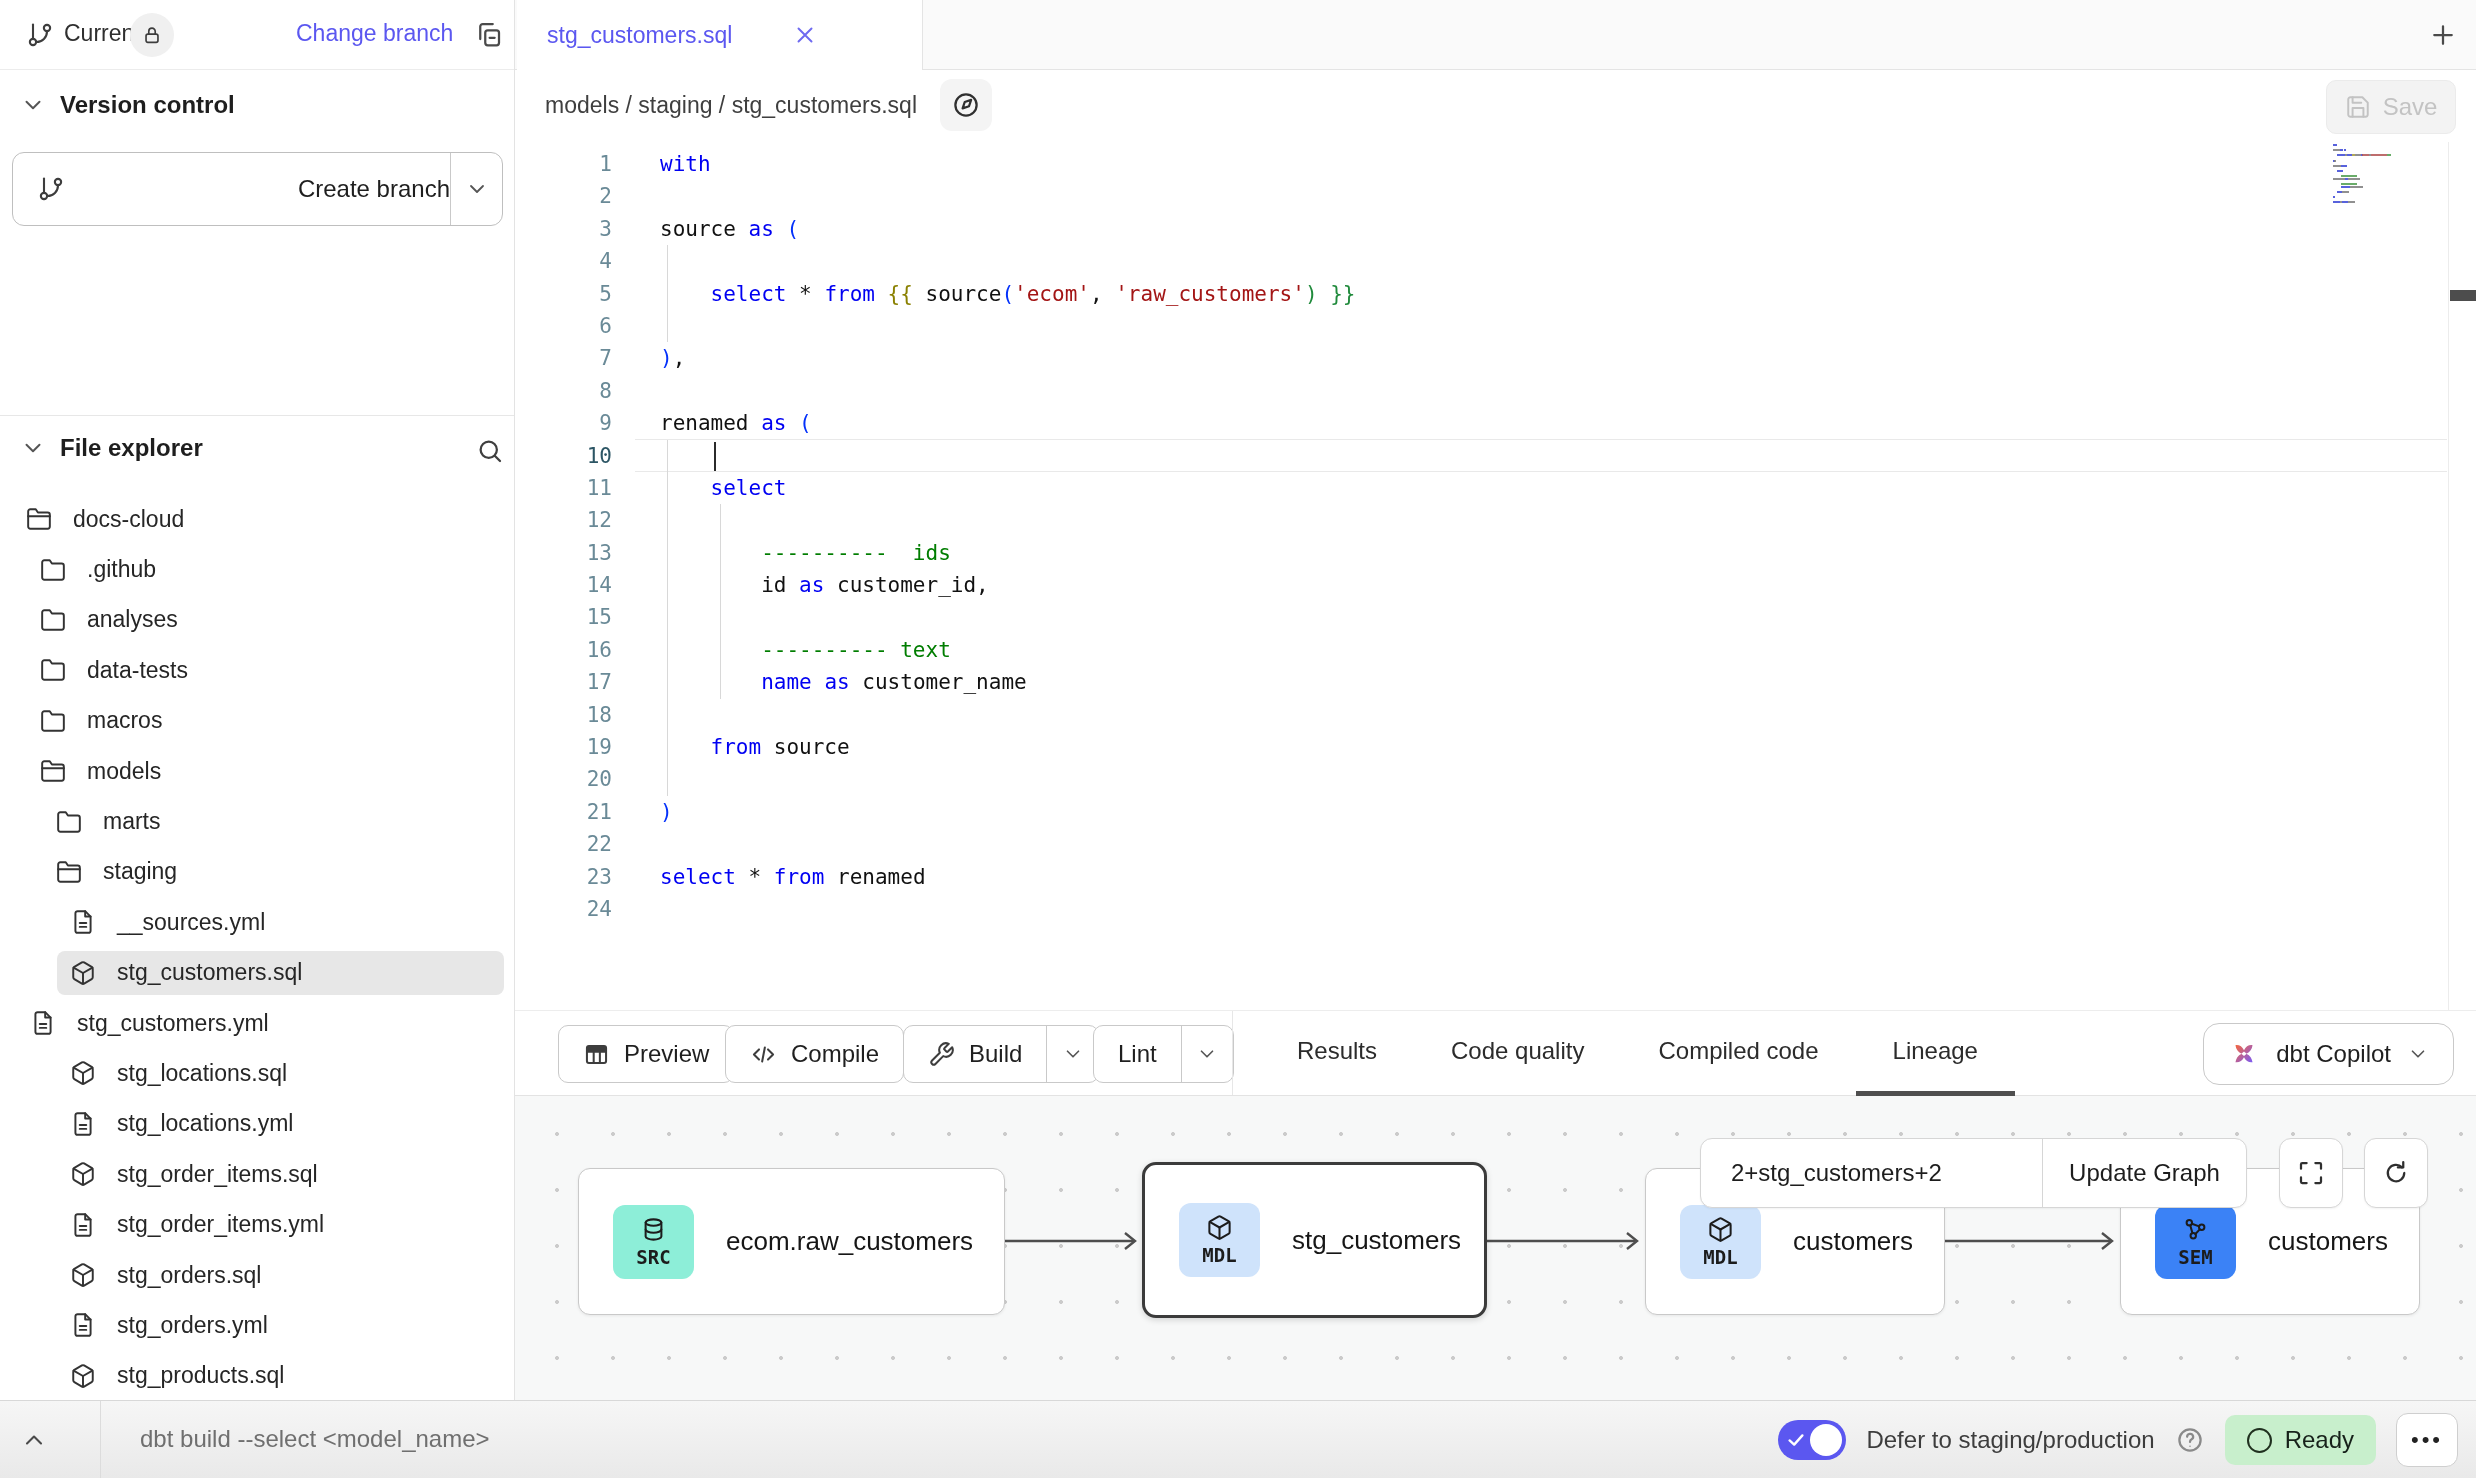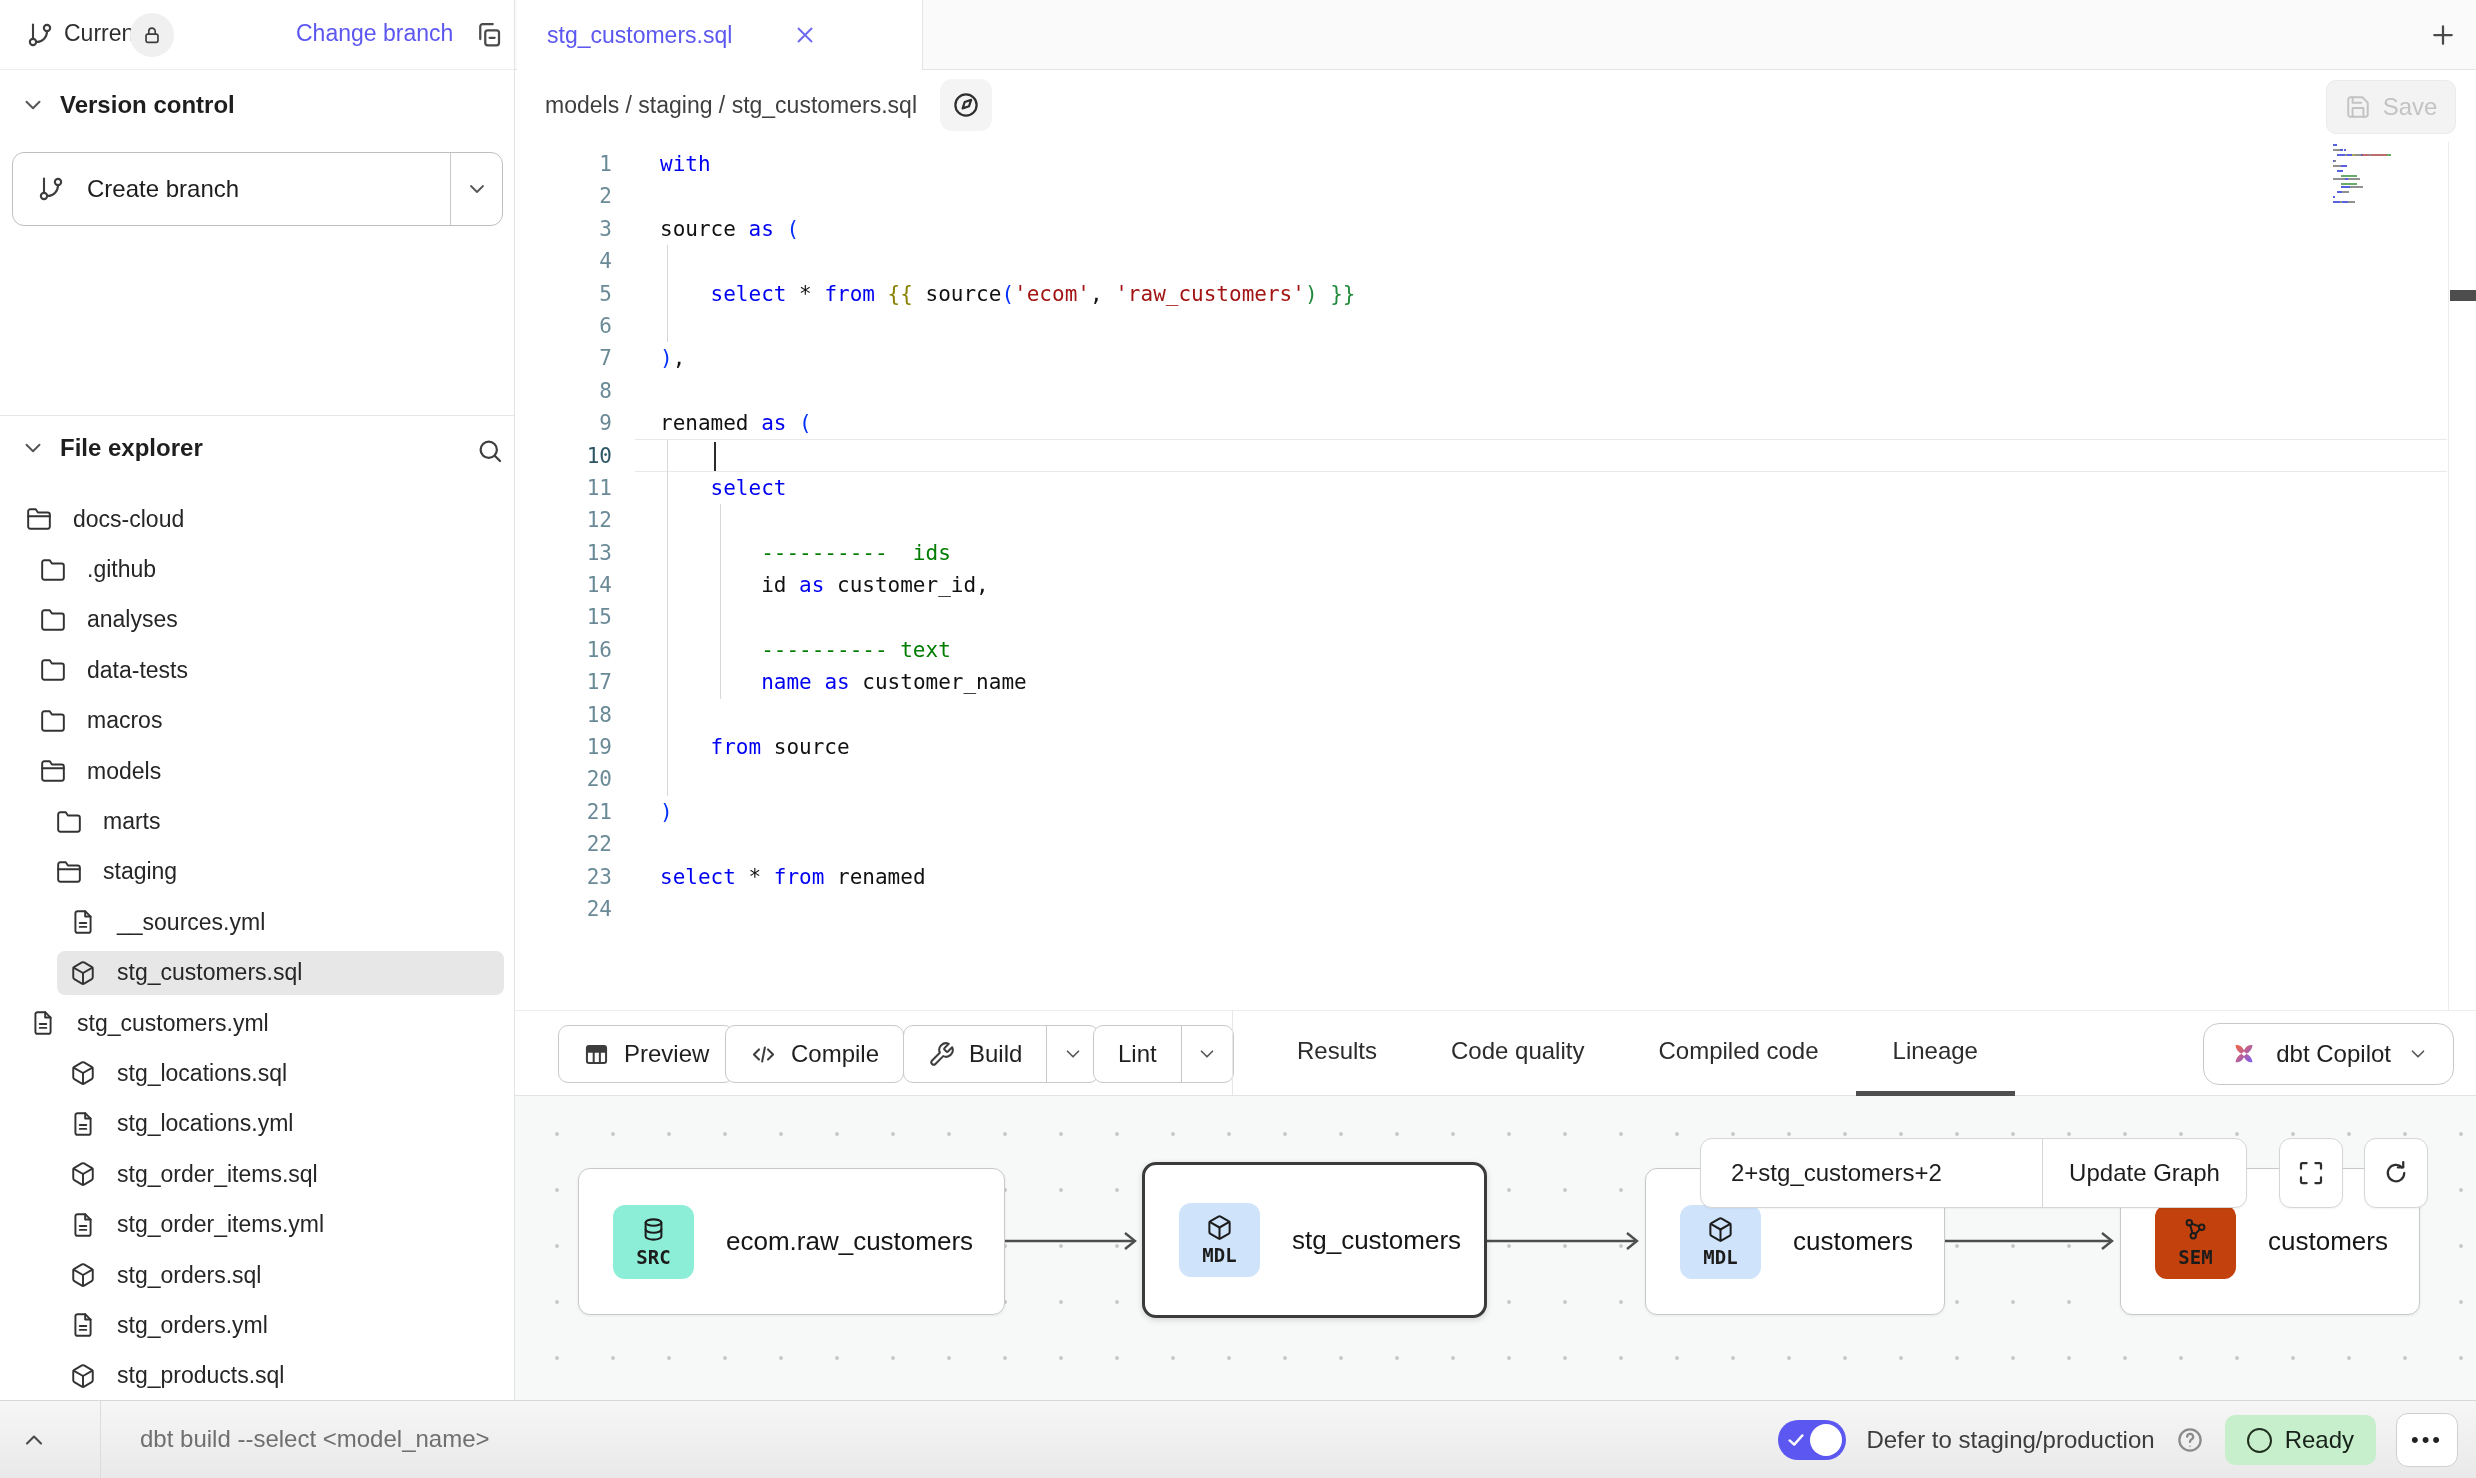--- a/index.html
+++ b/index.html
@@ -22,7 +22,7 @@
   .sec-head .ic { width:26px; height:26px; color:#555; }
   .vc-head { left:20px; top:91px; }
   .create-branch { position:absolute; left:12px; top:152px; width:491px; height:74px; border:1.5px solid #bfbfbf; border-radius:12px; background:#fff; display:flex; align-items:stretch; overflow:hidden; }
-  .cb-main { flex:1; display:flex; align-items:center; gap:22px; padding-left:24px; font-size:24px; color:#1e1e1e; cursor:pointer; }
+  .cb-main { flex:1; display:flex; align-items:center; gap:22px; padding-left:24px; font-size:24px; color:#1e1e1e; cursor:pointer;justify-content:space-between; }
   .cb-main .ic { width:28px; height:28px; }
   .cb-chev { width:52px; border-left:1.5px solid #c9c9c9; display:flex; align-items:center; justify-content:center; cursor:pointer; }
   .cb-chev .ic { width:24px; height:24px; color:#555; }

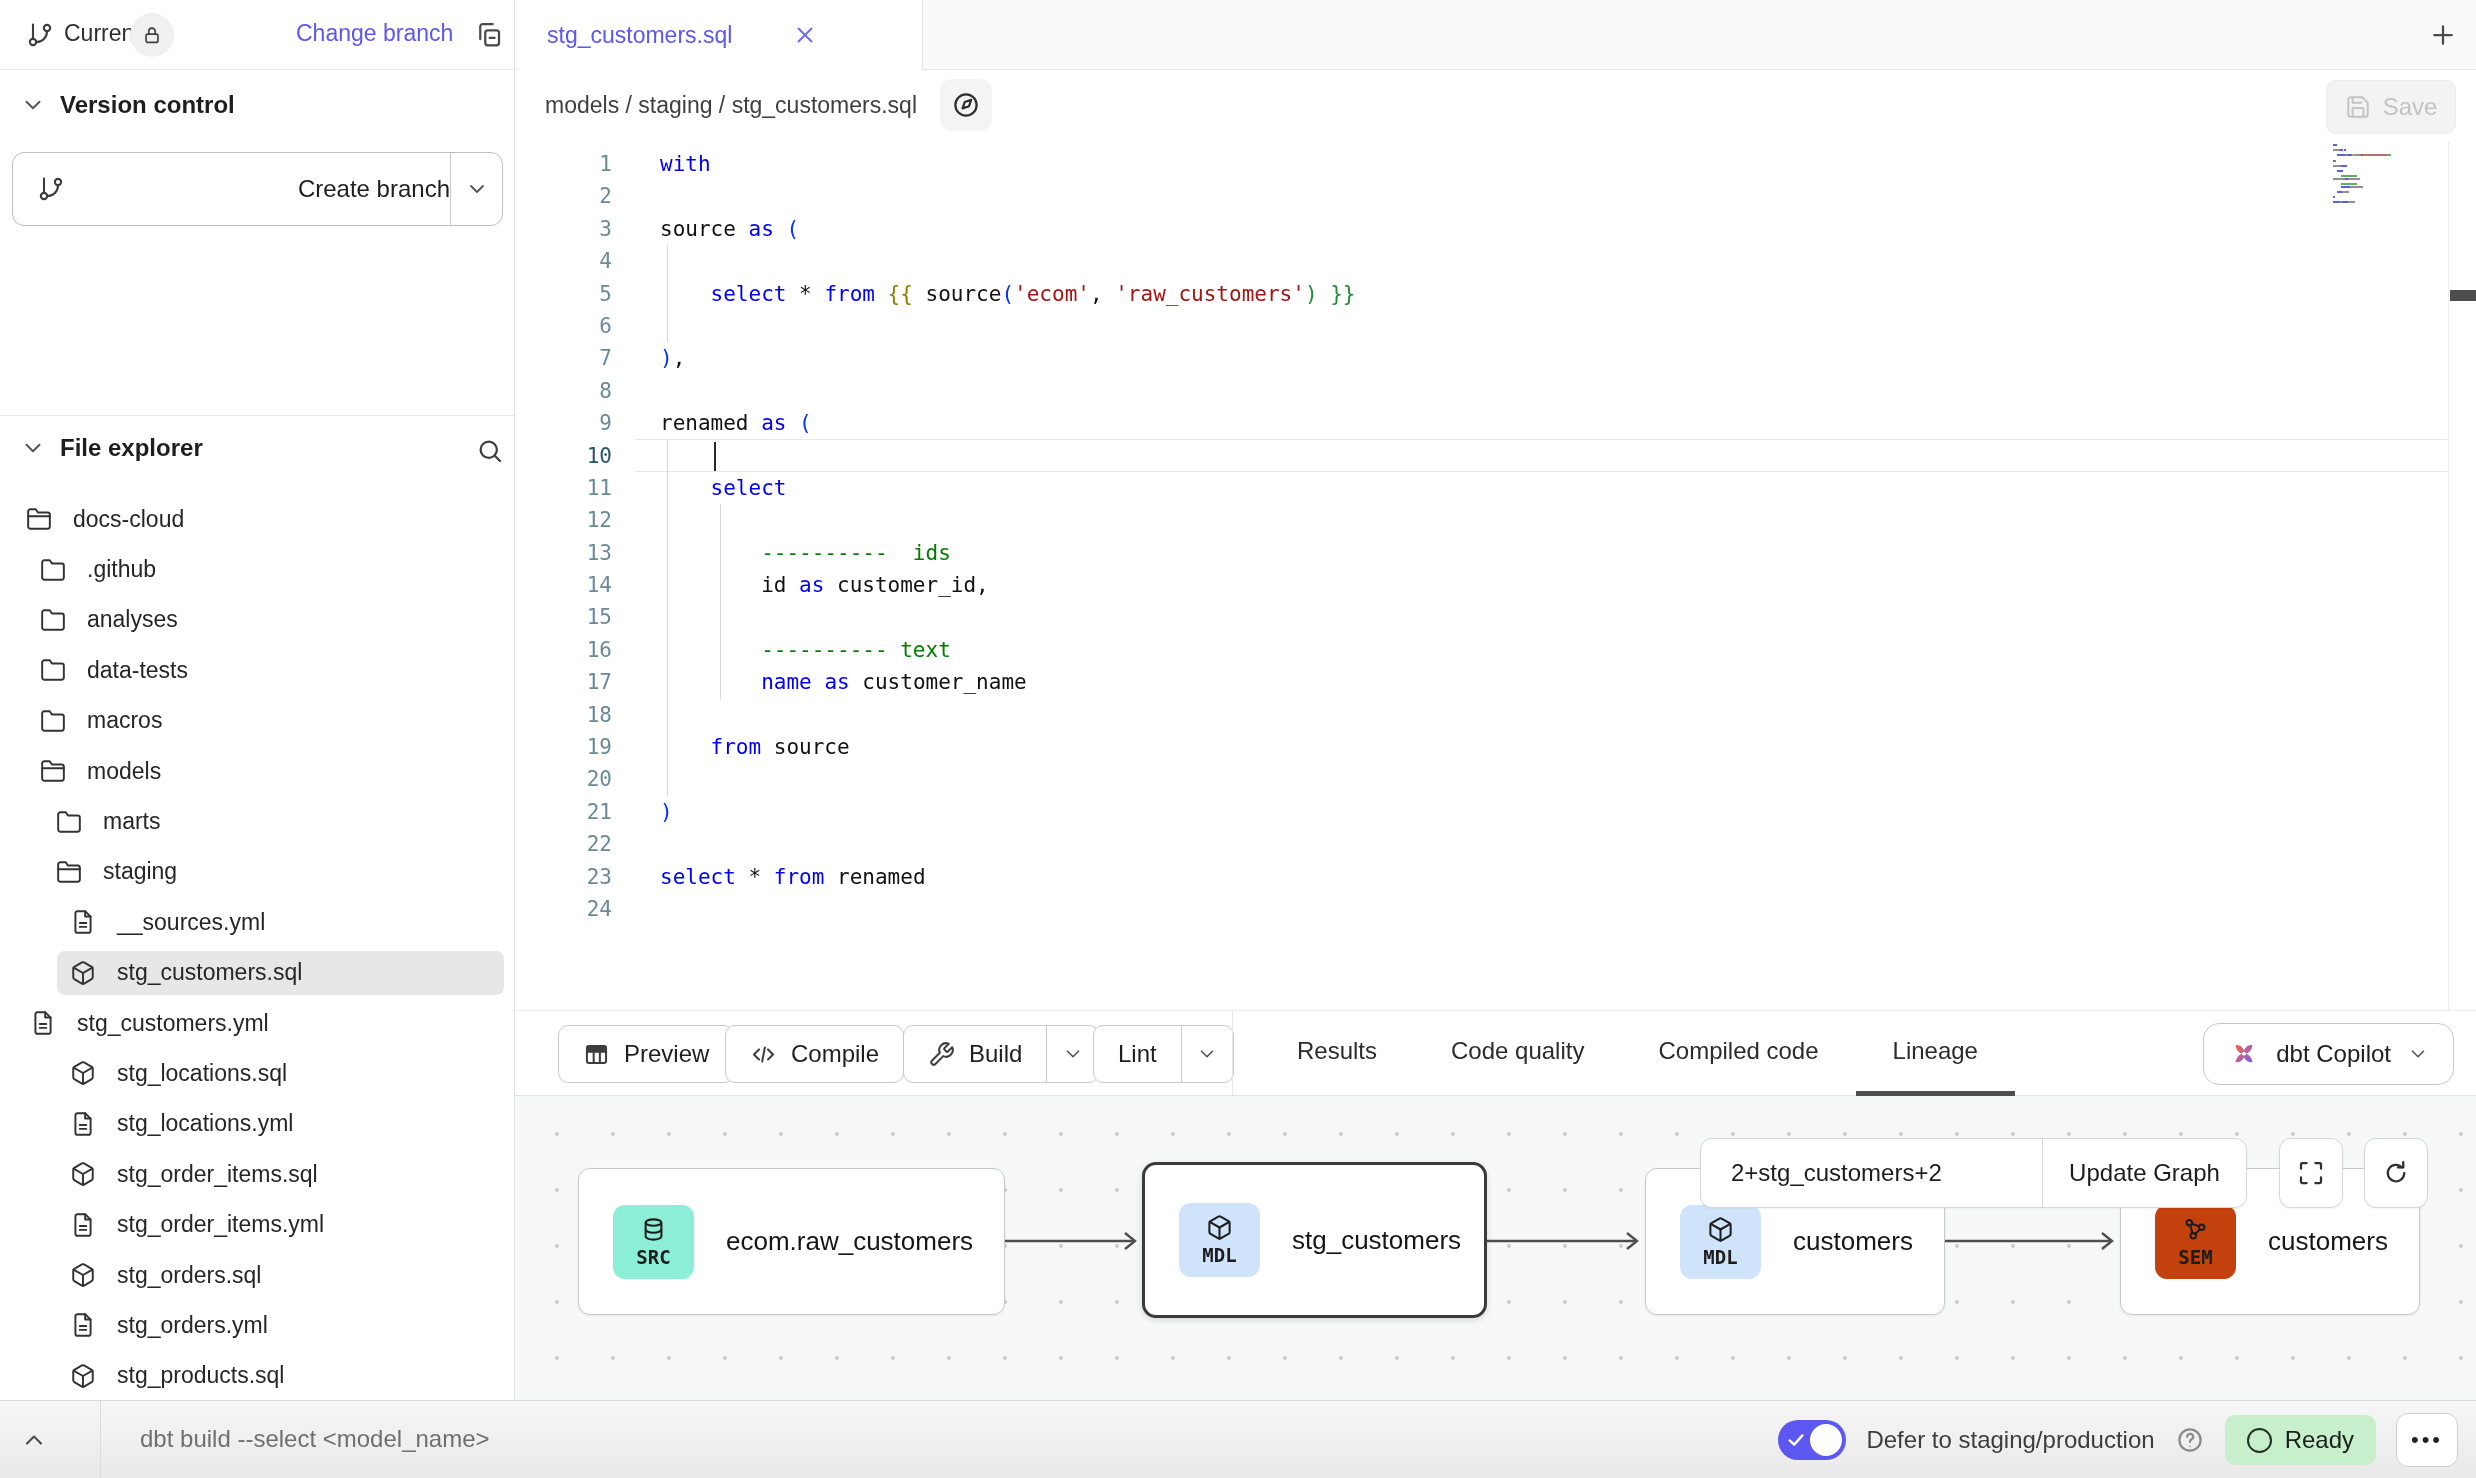--- a/index.html
+++ b/index.html
@@ -91,7 +91,7 @@
   .badge { width:81px; height:74px; border-radius:12px; display:flex; flex-direction:column; align-items:center; justify-content:center; gap:3px; }
   .badge .ic { width:27px; height:27px; color:#1c1c1c; }
   .badge span { font-family:"DejaVu Sans Mono", monospace; font-size:19px; font-weight:bold; color:#1c1c1c; }
-  .b-src { background:#8deed8; } .b-mdl { background:#cfe3fb; } .b-sem { background:#c2410c; }
+  .b-src { background:#8deed8; } .b-mdl { background:#cfe3fb; } .b-sem { background:#3b82f6; }
   .nlabel { font-size:26px; color:#161616; }
   .edges { position:absolute; left:0; top:0; width:100%; height:100%; pointer-events:none; }
   .selbar { position:absolute; left:1185px; top:42px; width:547px; height:70px; background:#fff; border:1px solid #d6d6d6; border-radius:12px; display:flex; box-shadow:0 1px 2px rgba(0,0,0,.05); }

